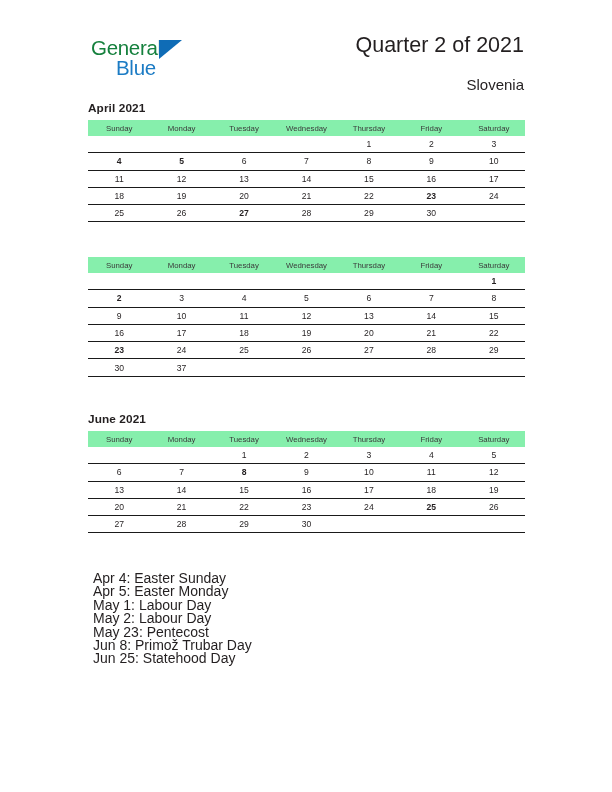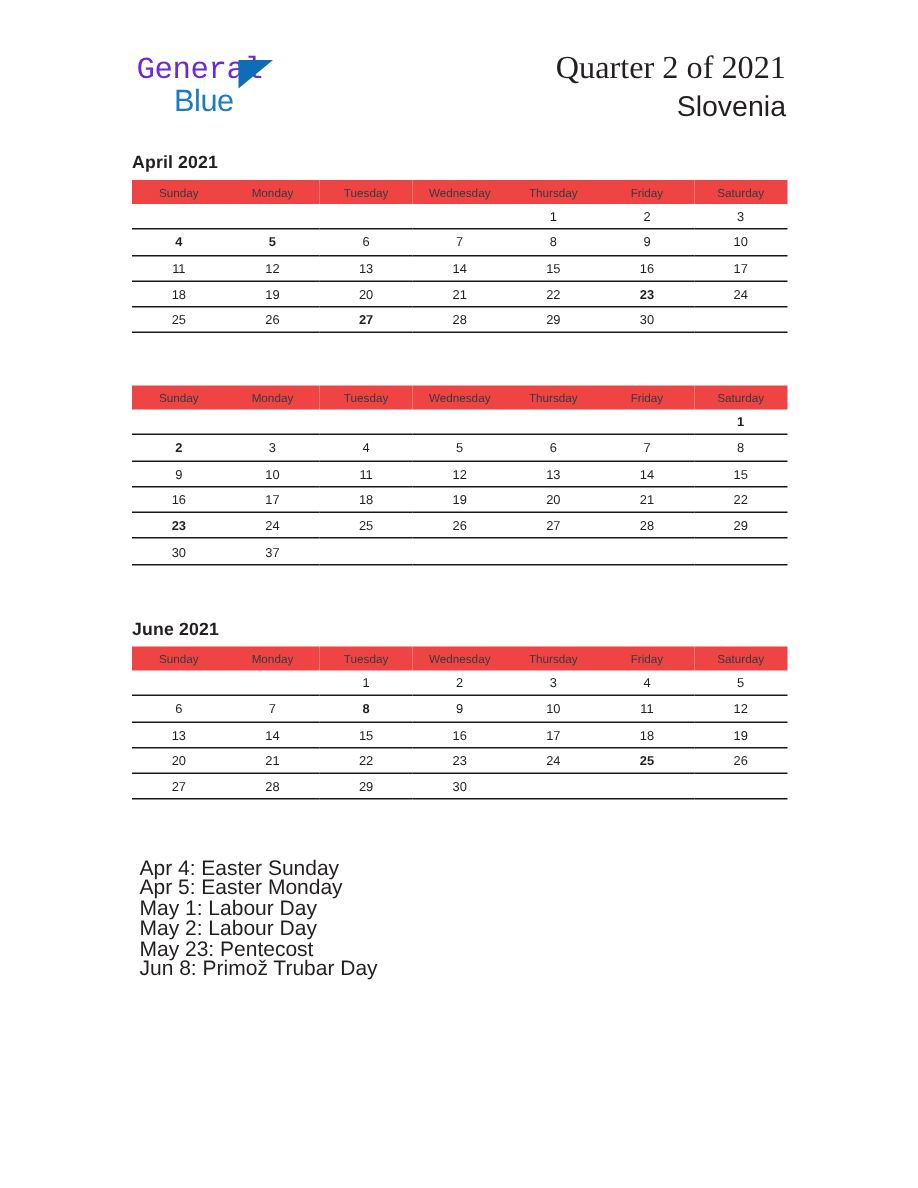--- a/index.html
+++ b/index.html
@@ -37,8 +37,8 @@
     top: 0;
     font-size: 20.5px;
     letter-spacing: -0.3px;
-    color: #6d28d9;
-    font-family: Liberation Mono, monospace;
+    color: #15803d;
+    font-family: Liberation Sans, sans-serif;
   }
   .logo-triangle {
     position: absolute;

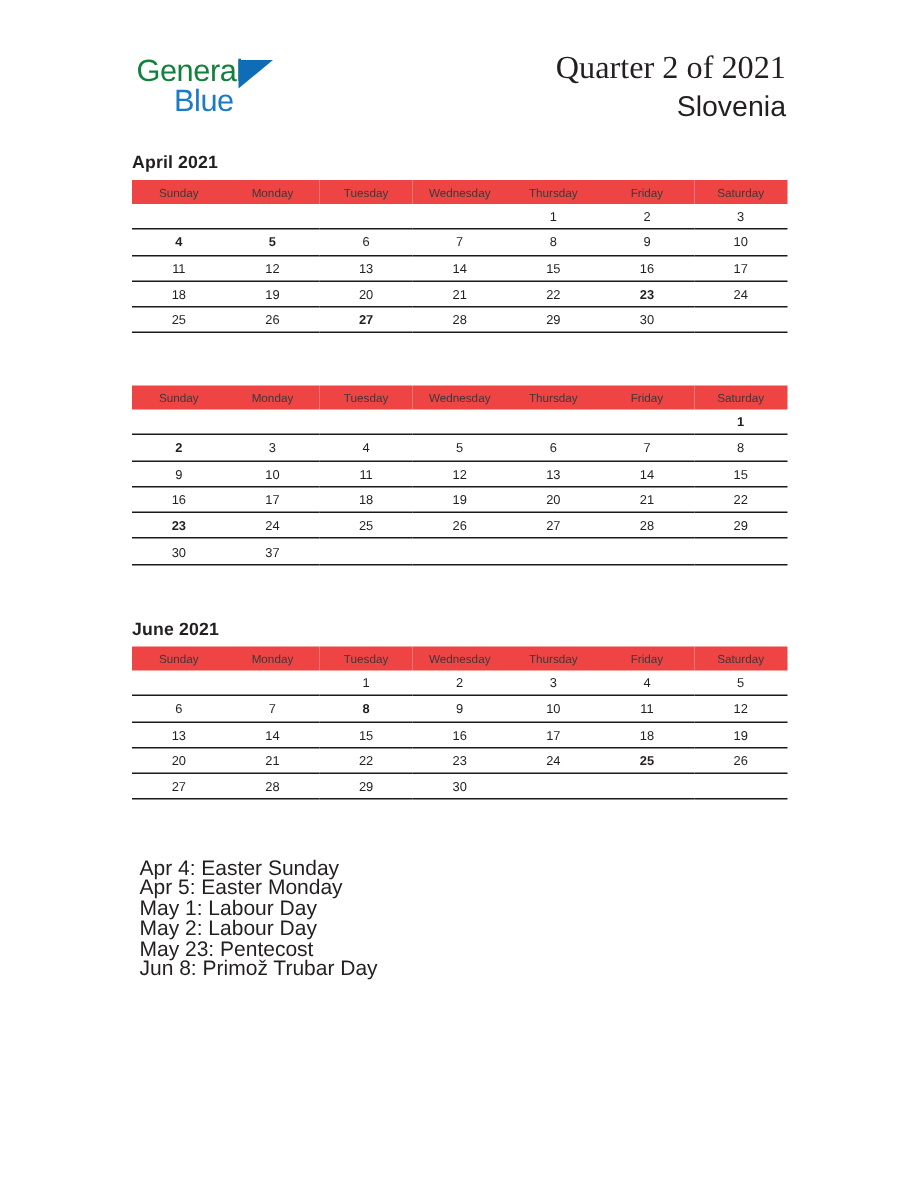--- a/index.html
+++ b/index.html
@@ -70,7 +70,6 @@
     color: #231f20;
     line-height: 1.15;
     white-space: nowrap;
-    font-family: Liberation Serif, serif;
   }
   .country-title {
     font-size: 19px;

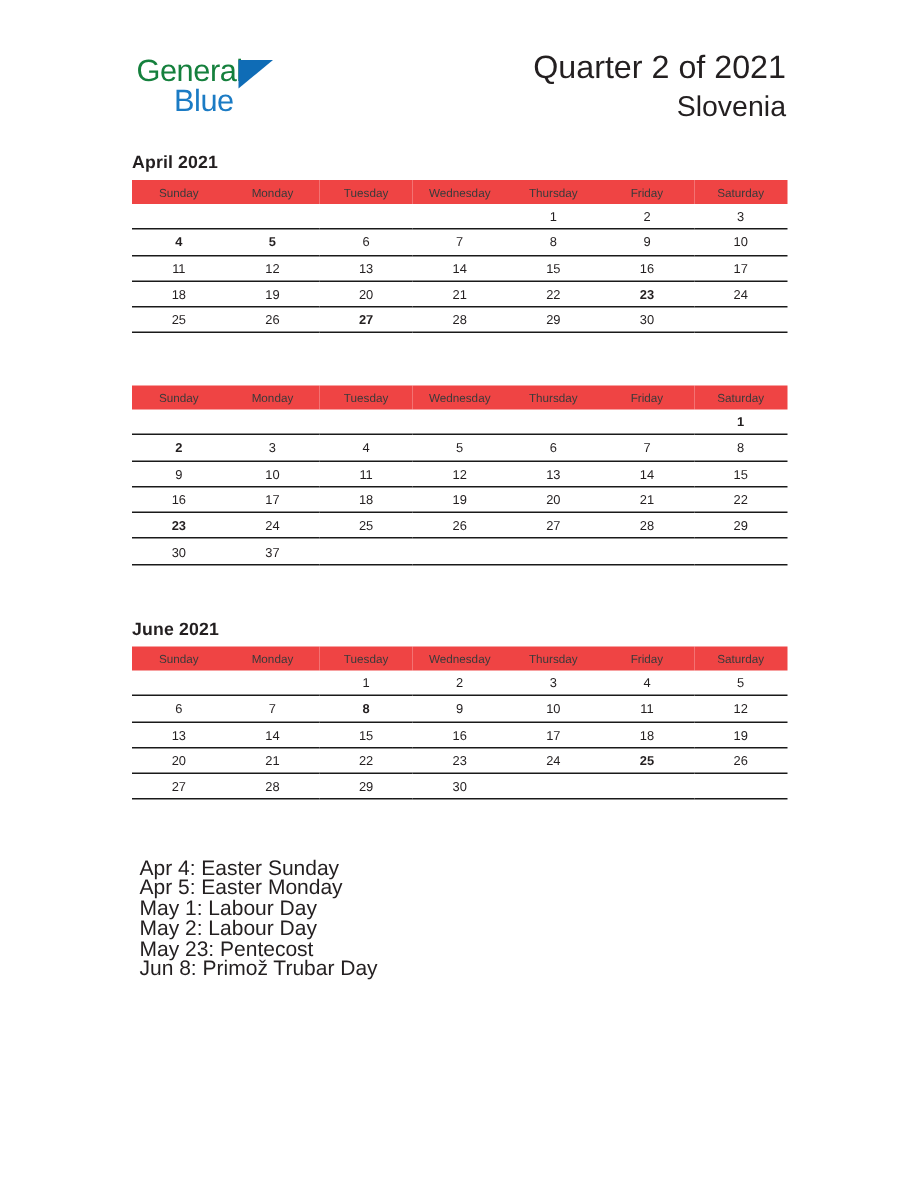--- a/index.html
+++ b/index.html
@@ -72,10 +72,10 @@
     white-space: nowrap;
   }
   .country-title {
-    font-size: 19px;
+    font-size: 15px;
     color: #231f20;
     line-height: 1.35;
-    margin-top: 1px;
+    margin-top: 17px;
     white-space: nowrap;
   }
 

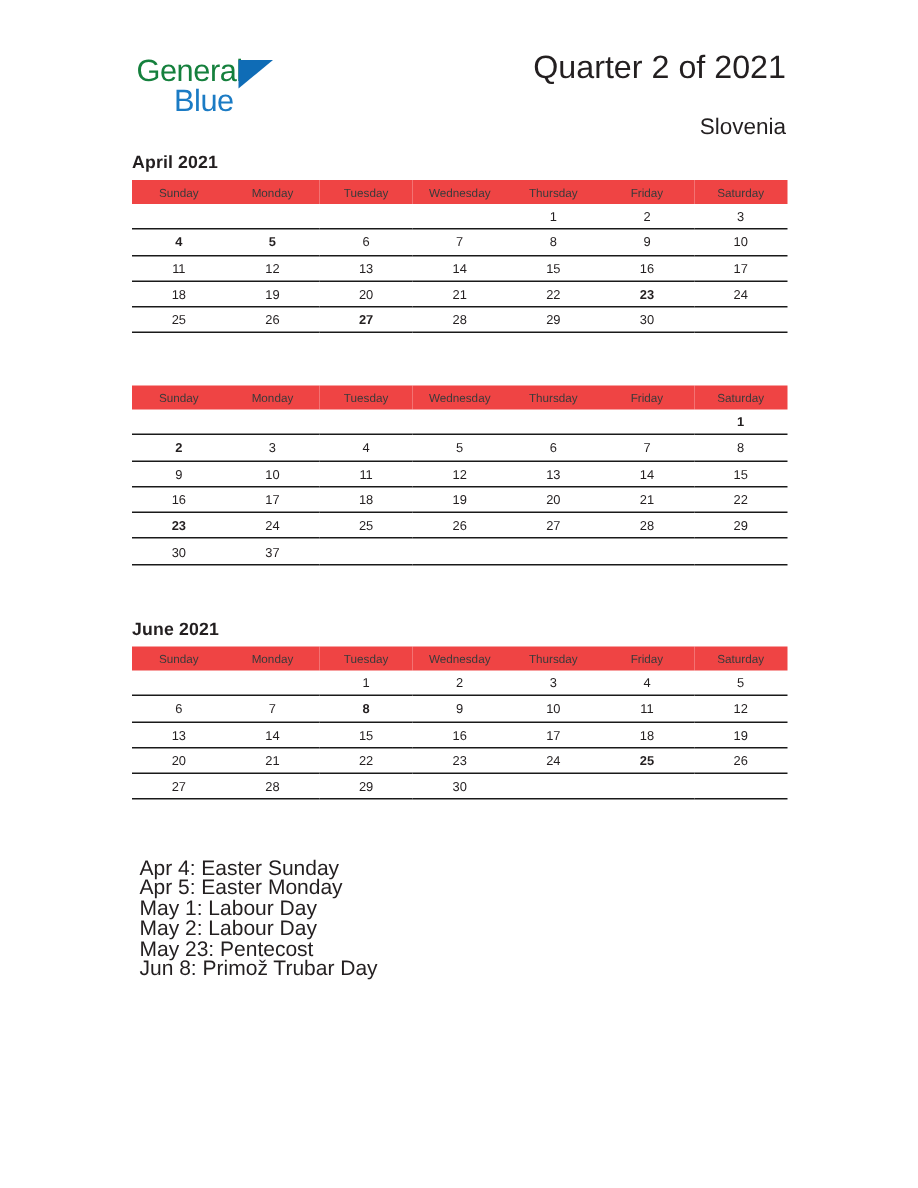--- a/index.html
+++ b/index.html
@@ -103,7 +103,7 @@
     table-layout: fixed;
   }
   table.cal th {
-    background: #ef4444;
+    background: #86efac;
     font-size: 7.8px;
     font-weight: normal;
     color: #3a3a3a;

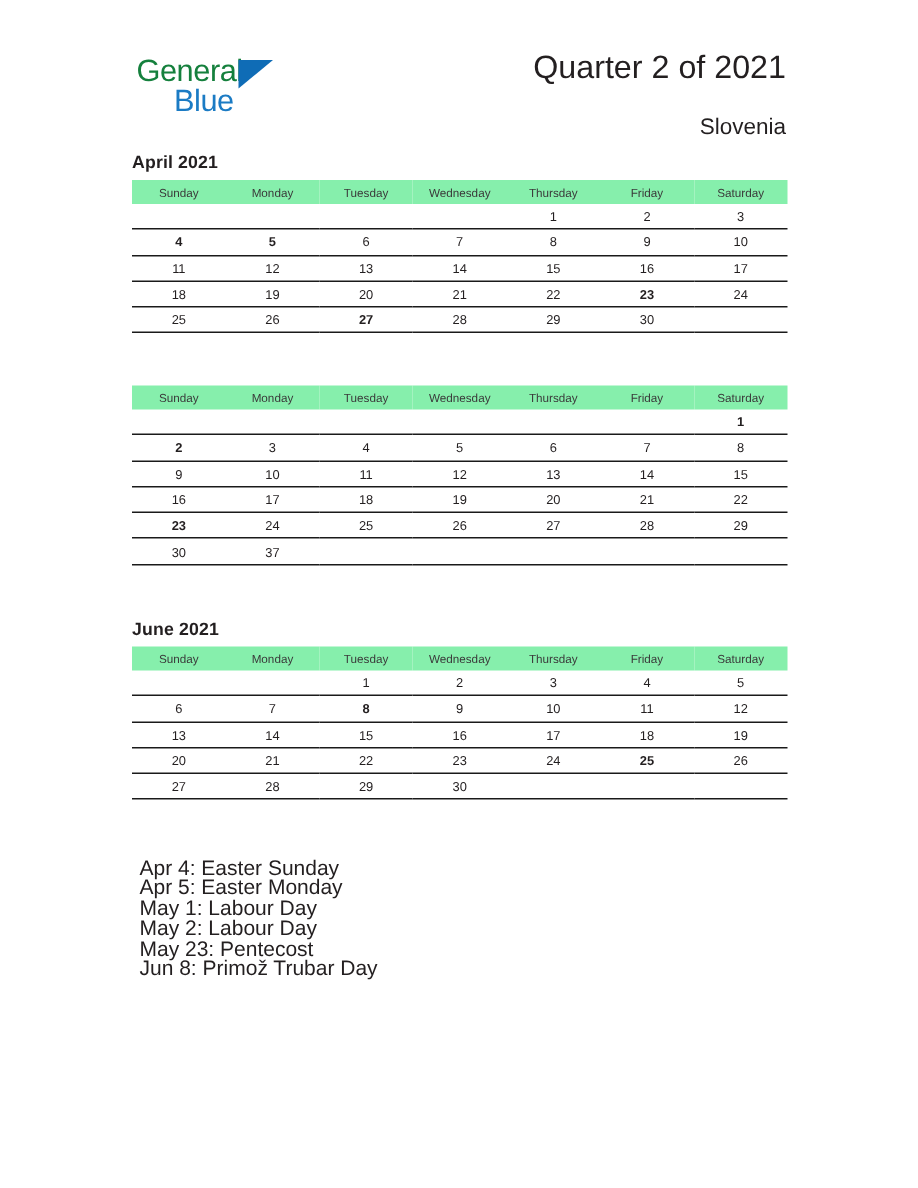--- a/index.html
+++ b/index.html
@@ -371,6 +371,7 @@
     <div class="hl-item">May 2: Labour Day</div>
     <div class="hl-item">May 23: Pentecost</div>
     <div class="hl-item">Jun 8: Primož Trubar Day</div>
+    <div class="hl-item">Jun 25: Statehood Day</div>
   </div>
 
 </body></html>

